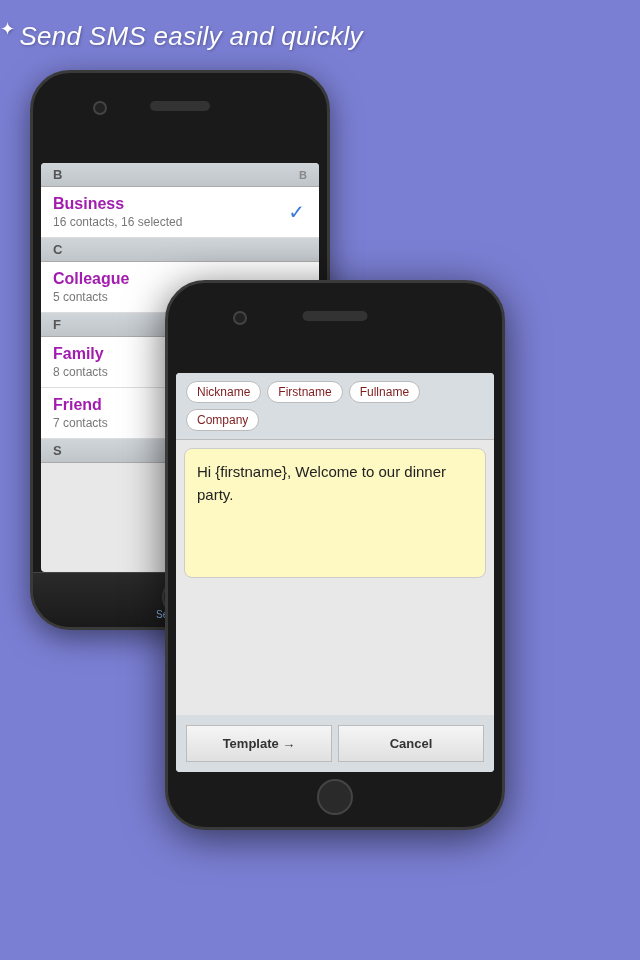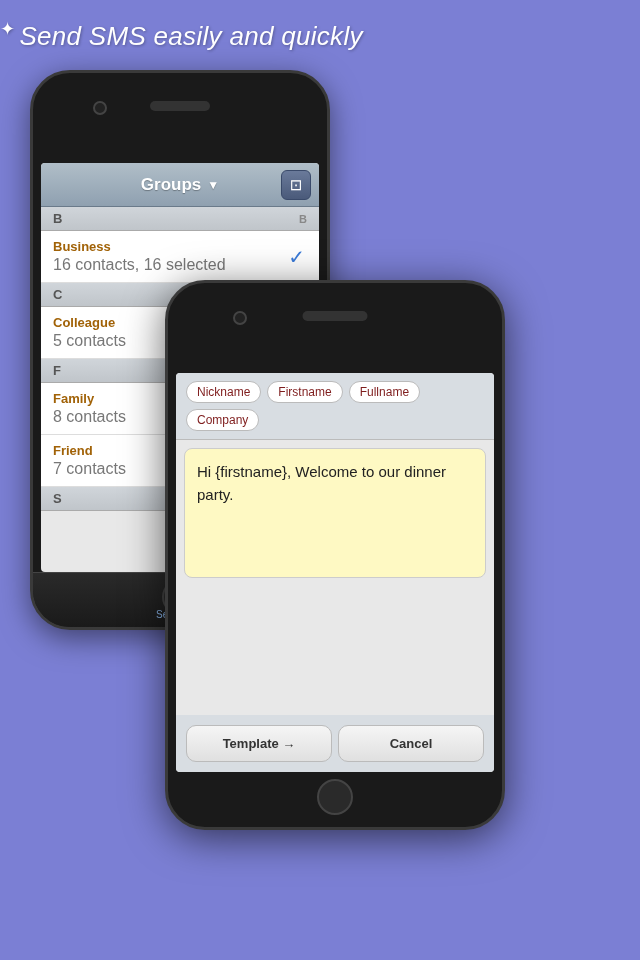--- a/index.html
+++ b/index.html
@@ -335,15 +335,6 @@
 
   <div class="phone1-screen">
 
-    <div class="nav-bar">
-      <div class="nav-title">
-        <span>Groups</span>
-        <span class="nav-dropdown-arrow">▼</span>
-      </div>
-      <div class="nav-compose-btn">
-        <span>⊡</span>
-      </div>
-    </div>
 
     <div class="section-header">
       <span>B</span>

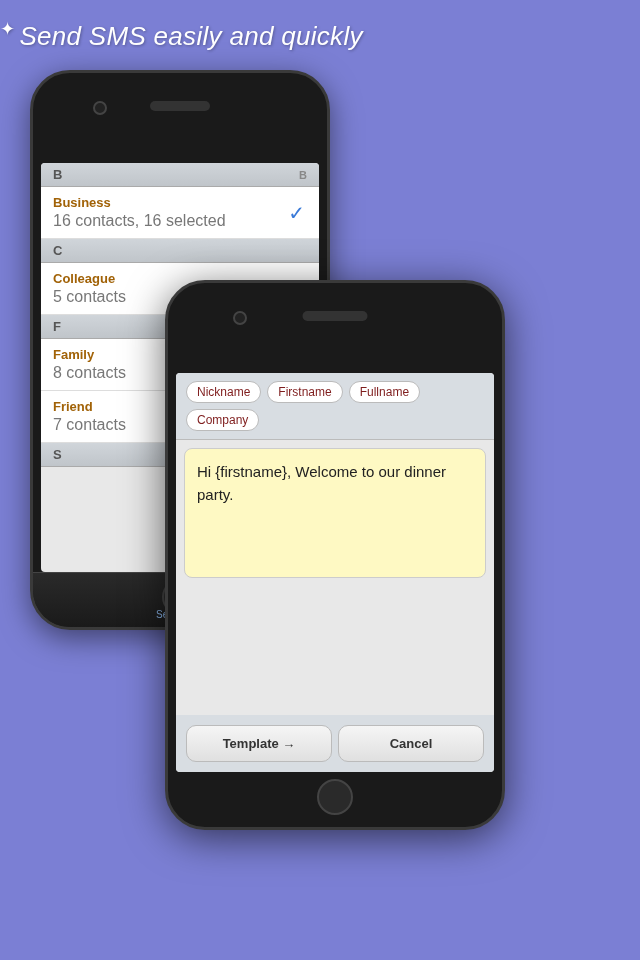--- a/index.html
+++ b/index.html
@@ -153,9 +153,9 @@
       position: relative;
     }
     .contact-name {
-      font-size: 13px;
+      font-size: 16px;
       font-weight: bold;
-      color: #a16207;
+      color: #a21caf;
     }
     .contact-sub {
       font-size: 16px;

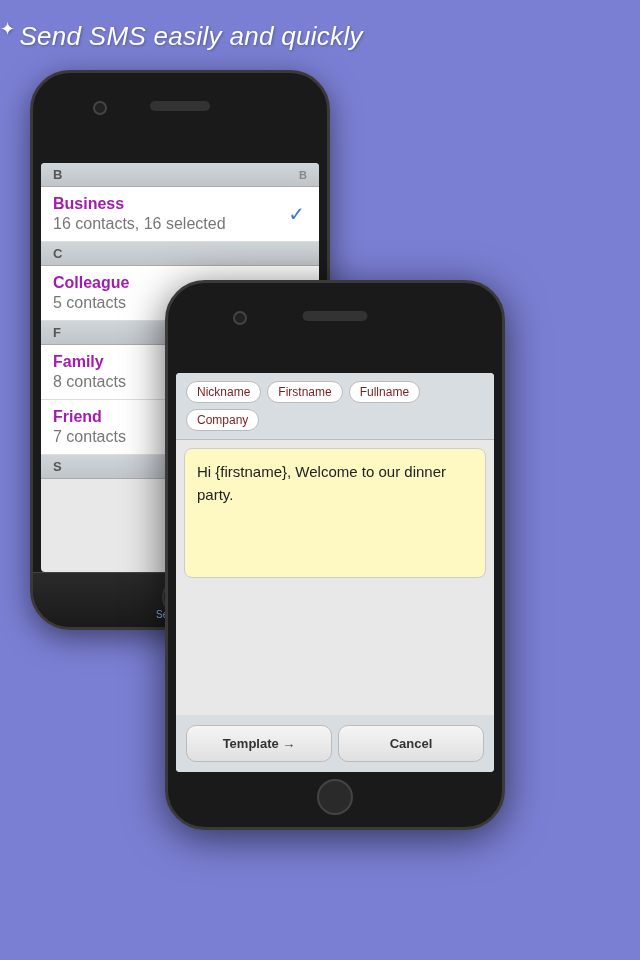--- a/index.html
+++ b/index.html
@@ -158,7 +158,7 @@
       color: #a21caf;
     }
     .contact-sub {
-      font-size: 16px;
+      font-size: 12px;
       color: #777;
       margin-top: 2px;
     }

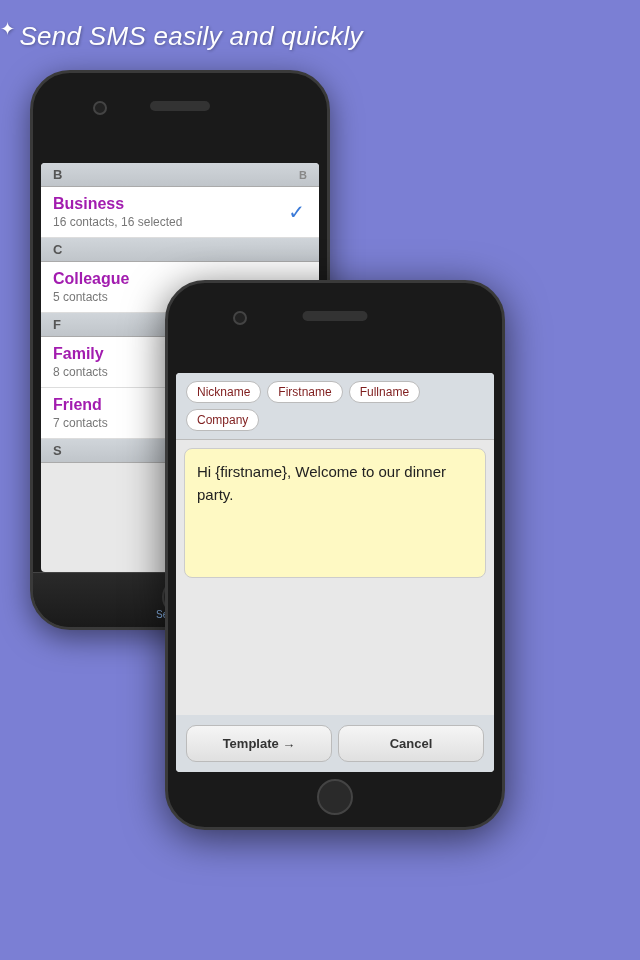--- a/index.html
+++ b/index.html
@@ -311,7 +311,7 @@
       flex: 1;
       background: linear-gradient(180deg, #f5f5f5 0%, #e0e0e0 100%);
       border: 1px solid #bbb;
-      border-radius: 10px;
+      border-radius: 0;
       padding: 10px 6px;
       font-size: 13px;
       font-weight: bold;

